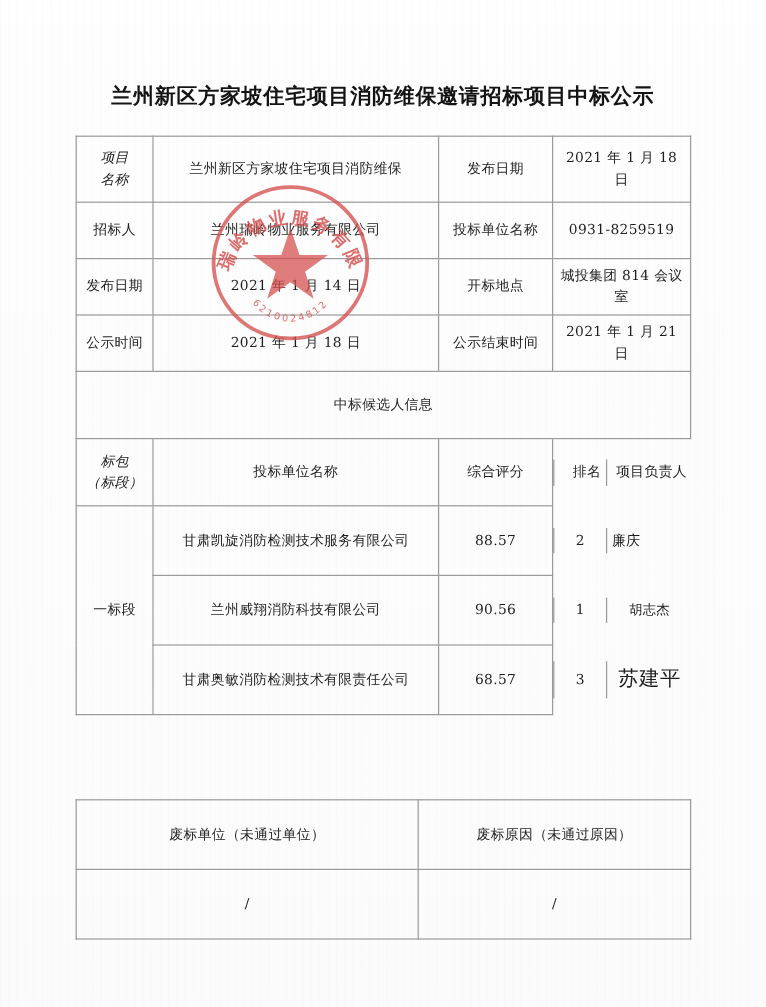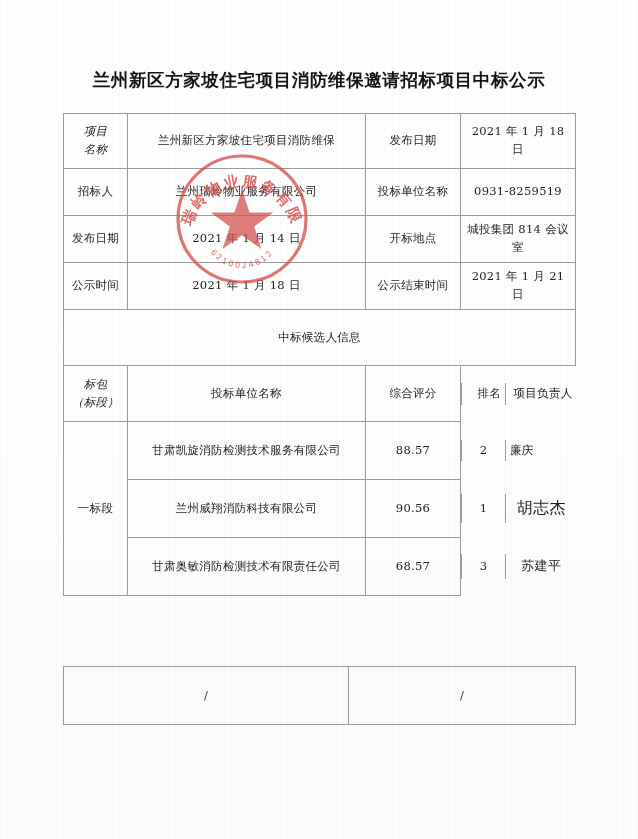--- a/index.html
+++ b/index.html
@@ -205,7 +205,7 @@
             <tbody>
                 <tr>
               <td style="border:1px solid #9a9a9a;border-top:none;border-bottom:none;font-size:11.5px;text-align:center">1</td>
-              <td style="border:1px solid #9a9a9a;border-top:none;border-bottom:none;border-right:none;font-size:16px;text-align:center">胡志杰</td>
+              <td style="border:1px solid #9a9a9a;border-top:none;border-bottom:none;border-right:none;font-size:11px;text-align:center">胡志杰</td>
             </tr>
           </tbody>
             </table>

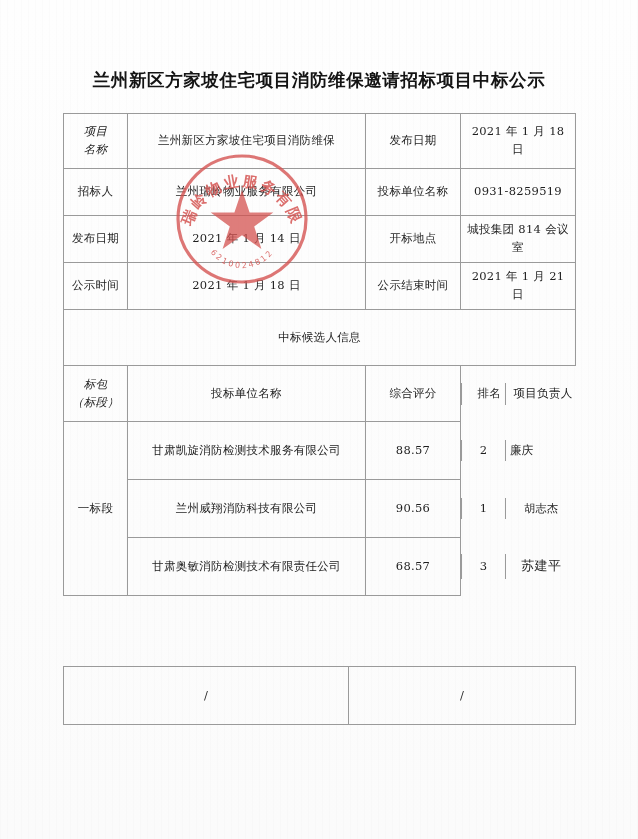--- a/index.html
+++ b/index.html
@@ -224,7 +224,7 @@
             <tbody>
                 <tr>
               <td style="border:1px solid #9a9a9a;border-top:none;border-bottom:none;font-size:11.5px;text-align:center">3</td>
-              <td style="border:1px solid #9a9a9a;border-top:none;border-bottom:none;border-right:none;font-size:13px;text-align:center">苏建平</td>
+              <td style="border:1px solid #9a9a9a;border-top:none;border-bottom:none;border-right:none;font-size:17px;text-align:center">苏建平</td>
             </tr>
           </tbody>
             </table>

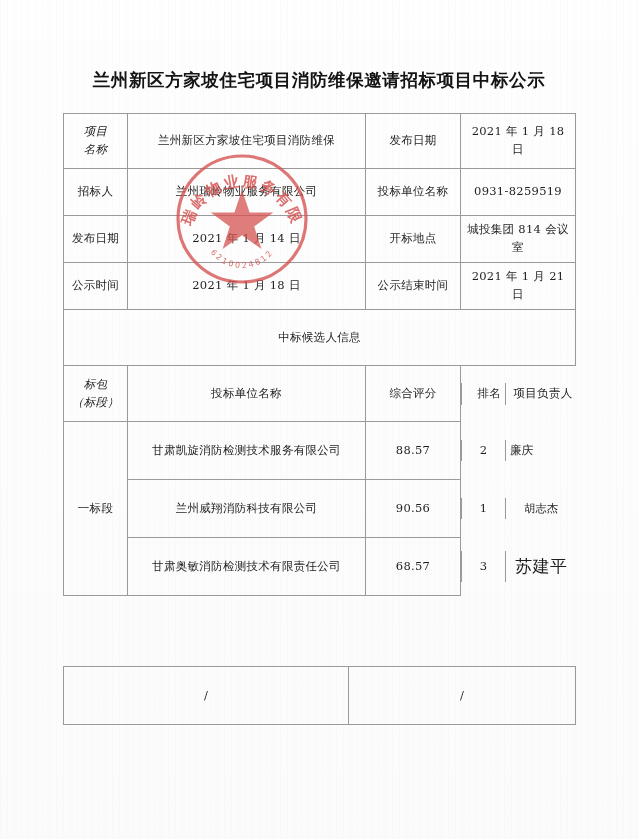--- a/index.html
+++ b/index.html
@@ -239,6 +239,10 @@
       <col style="width:227px">
     </colgroup>
     <tbody>
+      <tr class="waste-head">
+        <td>废标单位（未通过单位）</td>
+        <td>废标原因（未通过原因）</td>
+      </tr>
       <tr class="waste-body">
         <td>/</td>
         <td>/</td>

